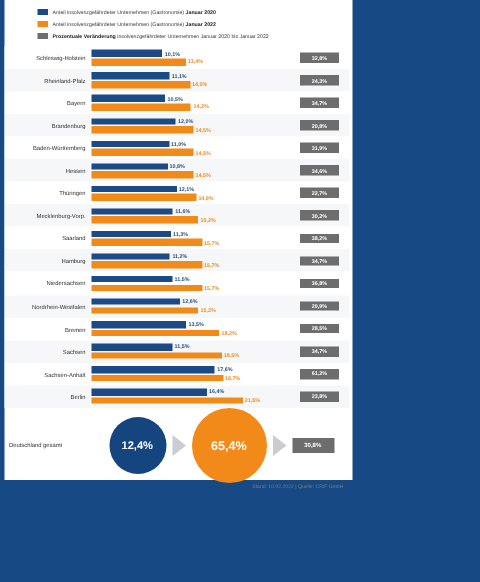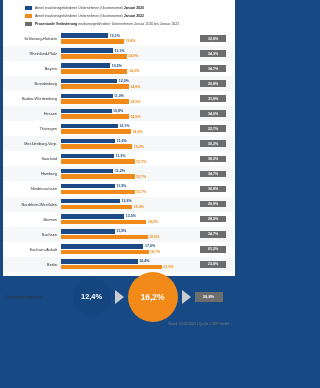--- a/index.html
+++ b/index.html
@@ -13,7 +13,7 @@
   .title-bar{height:13px;display:flex;align-items:center;padding-left:4px;gap:3px;}
   .title{color:#ffffff;font-size:7.1px;letter-spacing:.05px;white-space:nowrap;}
   .subtitle{color:#c8d6e6;font-size:3.9px;white-space:nowrap;}
-  .card{background:#ffffff;height:276px;box-sizing:border-box;display:flex;flex-direction:column;}
+  .card{background:#ffffff;height:320px;box-sizing:border-box;display:flex;flex-direction:column;}
 
   
   .legend{padding:4px 0 3px 22px;}

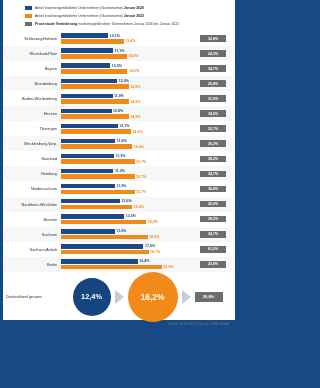--- a/index.html
+++ b/index.html
@@ -343,7 +343,7 @@
       <div class="sum-body">
         <div class="circ circ-blue">12,4%</div>
         <div class="arrow"></div>
-        <div class="circ circ-orange">16,2%</div>
+        <div class="circ circ-orange">65,4%</div>
         <div class="arrow"></div>
         <div class="sum-badge">30,8%</div>
       </div>

